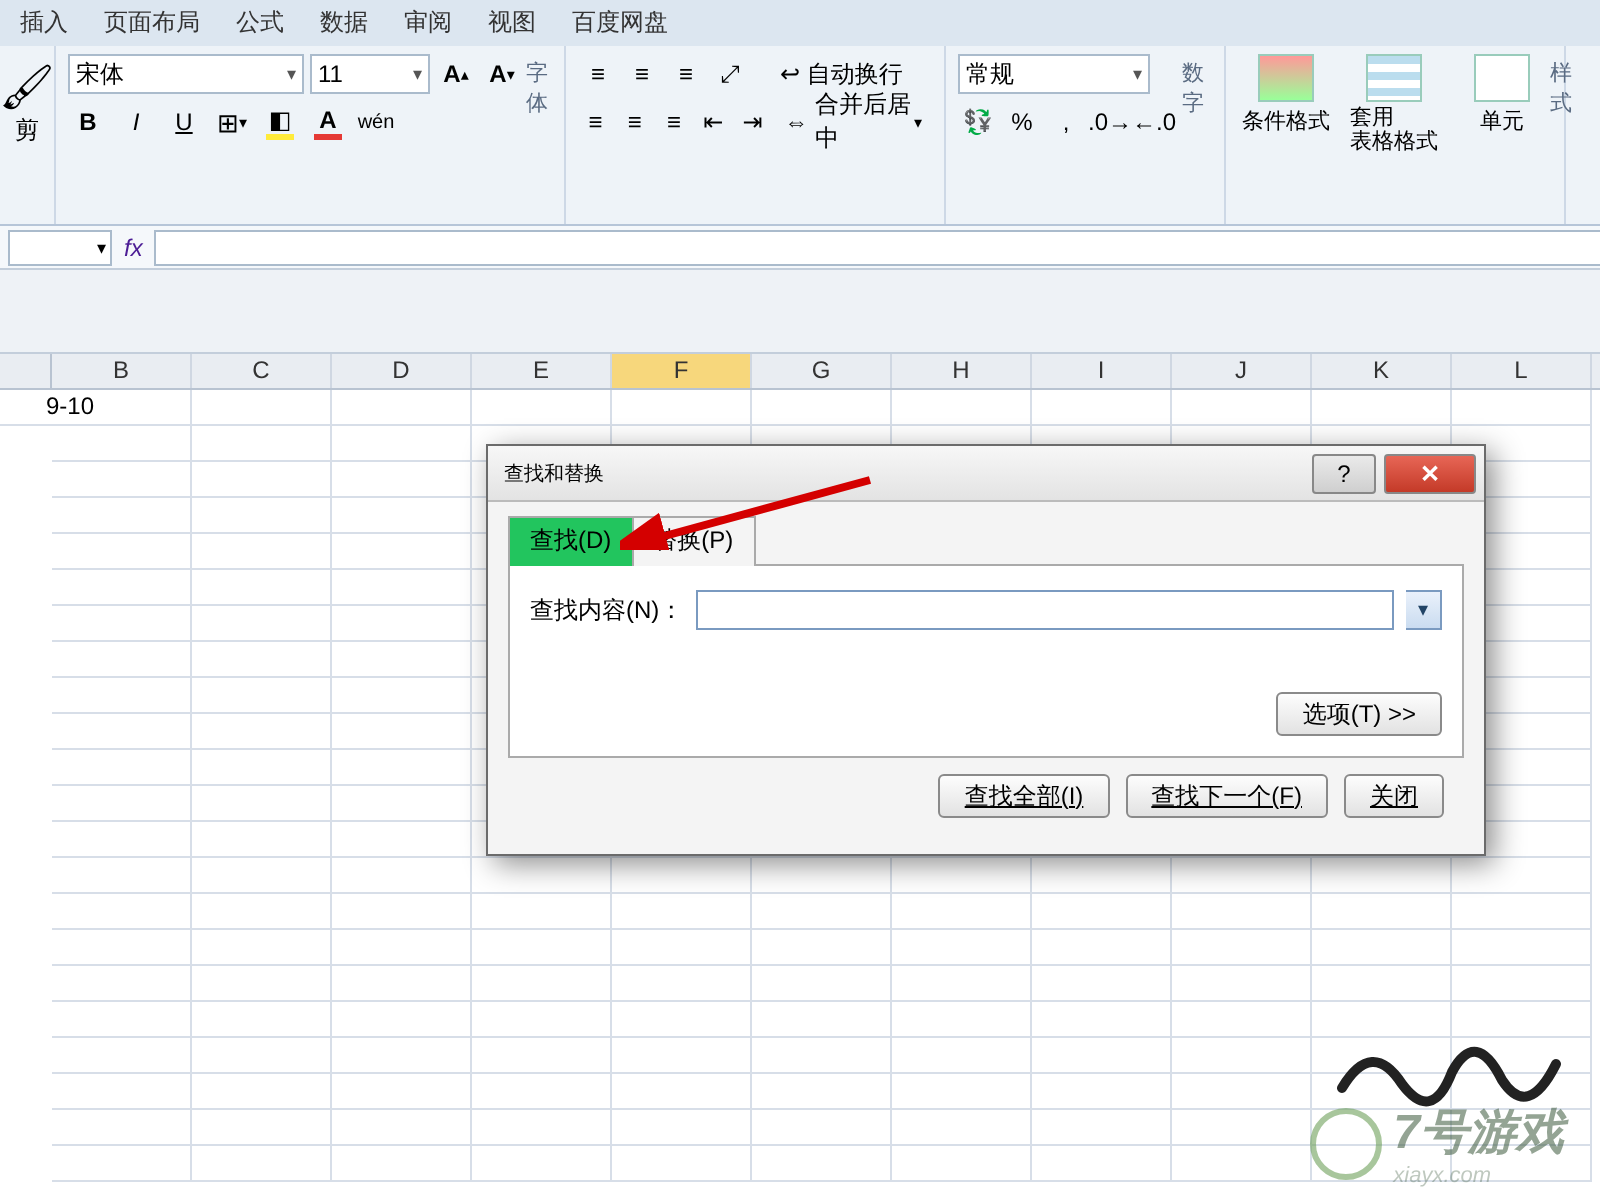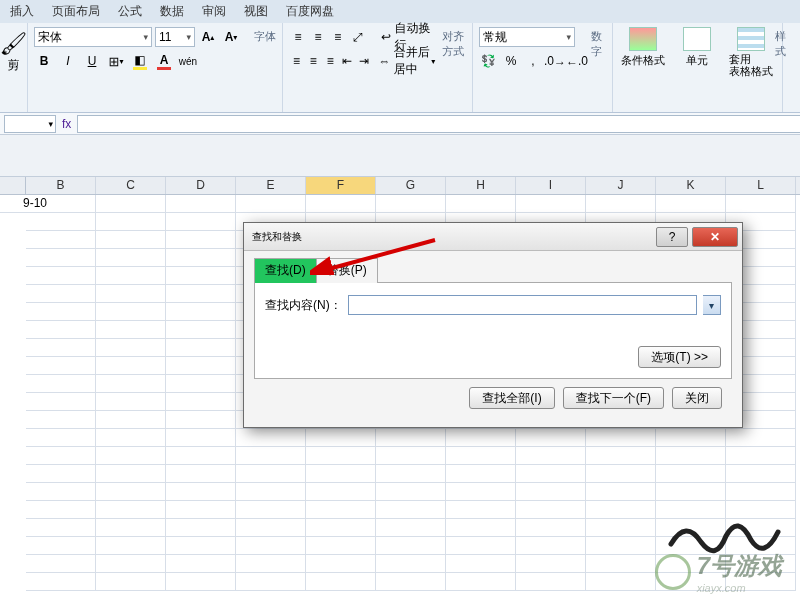--- a/index.html
+++ b/index.html
@@ -103,7 +103,7 @@
           <span>宋体</span>
           <span class="dd">▾</span>
         </div>
-        <div class="combo" style="width:40px">
+        <div class="combo" style="width:60px">
           <span>11</span>
           <span class="dd">▾</span>
         </div>

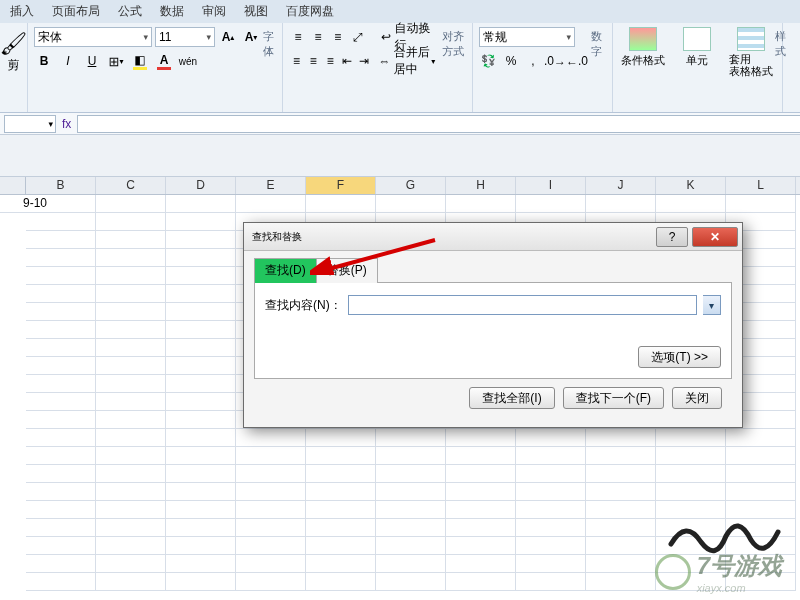--- a/index.html
+++ b/index.html
@@ -166,7 +166,6 @@
         </div>
       </div>
     </div>
-    <div class="rgroup-label">对齐方式</div>
   </div>
 
   <div class="rgroup num-group">

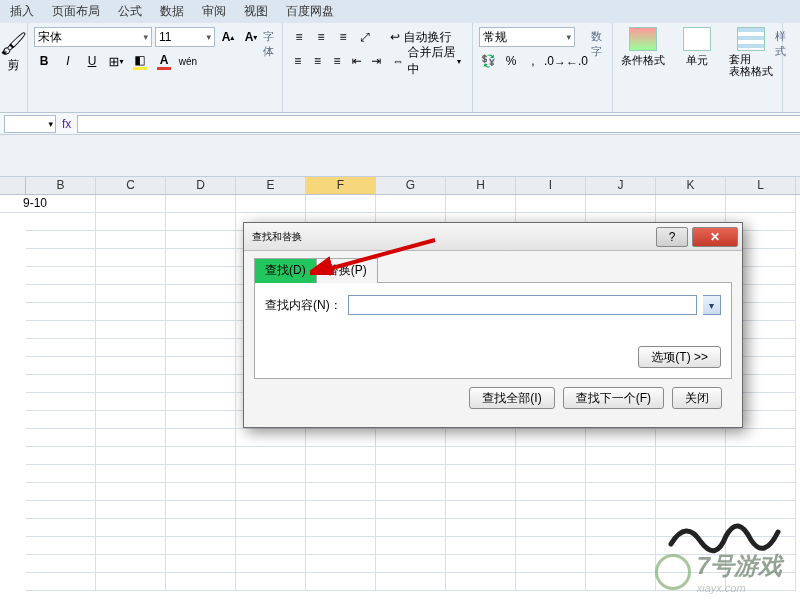--- a/index.html
+++ b/index.html
@@ -192,13 +192,13 @@
         <span>条件格式</span>
       </div>
       <div class="style-btn">
-        <div class="style-icon"></div>
-        <span>单元</span>
-      </div>
-      <div class="style-btn">
         <div class="style-icon" style="background:repeating-linear-gradient(#bde 0 4px,#fff 4px 8px)"></div>
         <span style="white-space:pre-line;line-height:1.1">套用
 表格格式</span>
+      </div>
+      <div class="style-btn">
+        <div class="style-icon"></div>
+        <span>单元</span>
       </div>
     </div>
     <div class="rgroup-label">样式</div>

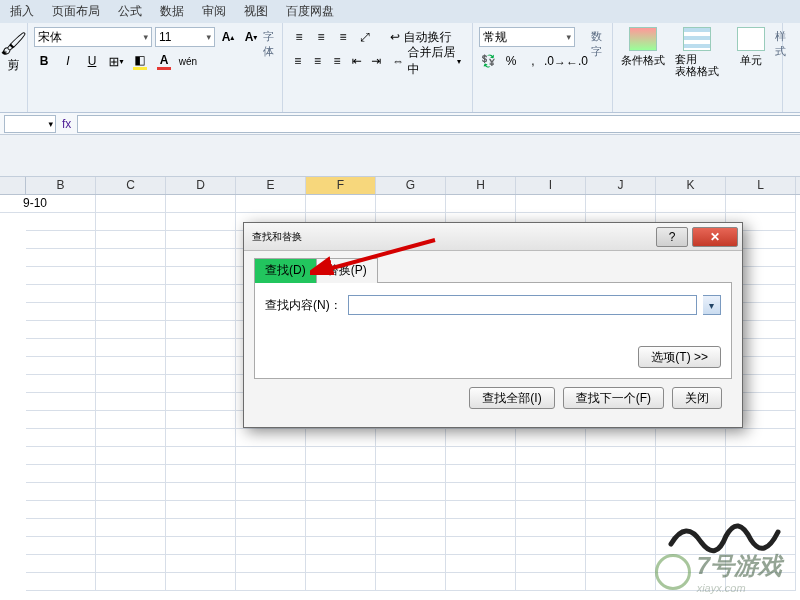--- a/index.html
+++ b/index.html
@@ -35,7 +35,7 @@
 .formula-bar { display:flex; align-items:center; height:22px; border-bottom:1px solid #c3cedb; background:#f5f8fb; }
 .name-box { width:52px; height:18px; border:1px solid #abc; background:#fff; margin-left:4px; display:flex; align-items:center; }
 .name-box .dd { margin-left:auto; font-size:9px; padding-right:2px; }
-.fx { padding: 0 6px; color:#4c1d95; }
+.fx { padding: 0 6px; font-style: italic; color:#4c1d95; }
 .formula-input { flex:1; height:18px; border:1px solid #abc; border-right:none; background:#fff; }
 
 .spacer-gray { height: 42px; background:#eef2f6; border-bottom:1px solid #c3cedb; }

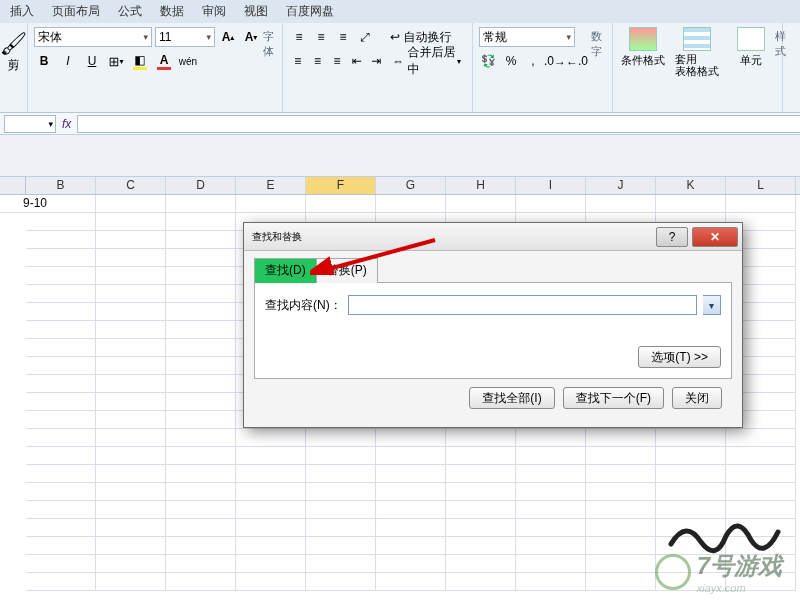--- a/index.html
+++ b/index.html
@@ -67,7 +67,7 @@
 .fld-input { flex:1; height:20px; border:1px solid #7a9ac0; background:#fff; padding:0 3px; }
 .dd-btn { width:18px; height:20px; border:1px solid #7a9ac0; border-left:none; background:linear-gradient(#eaf1fb,#cadcf0); display:flex; align-items:center; justify-content:center; font-size:10px; color:#2a5; color:#246; }
 .opts-btn { position:absolute; right:10px; bottom:10px; }
-.dlg-buttons { display:flex; justify-content:flex-end; gap:8px; padding:8px 10px; }
+.dlg-buttons { display:flex; justify-content:flex-end; gap:8px; padding:8px 10px;text-decoration:underline; }
 .win-btn { height:22px; padding:0 12px; border:1px solid #8a8a8a; border-radius:3px; background:linear-gradient(#fdfdfd,#e2e2e2); font-size:12px; display:flex; align-items:center; }
 
 

